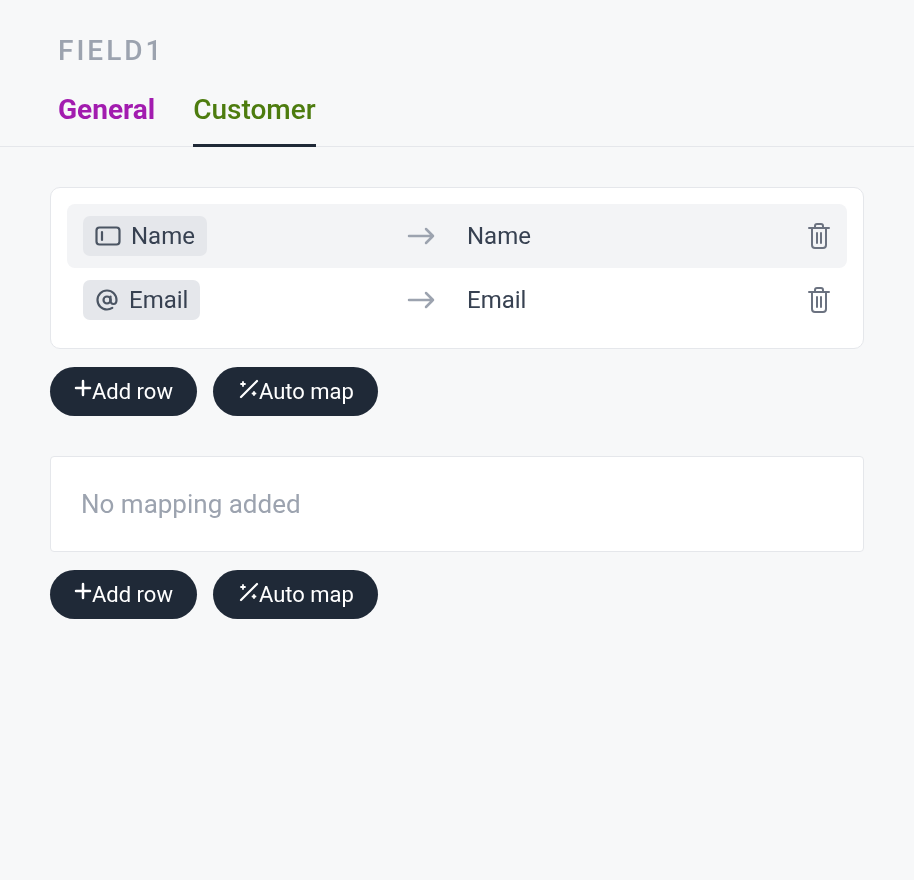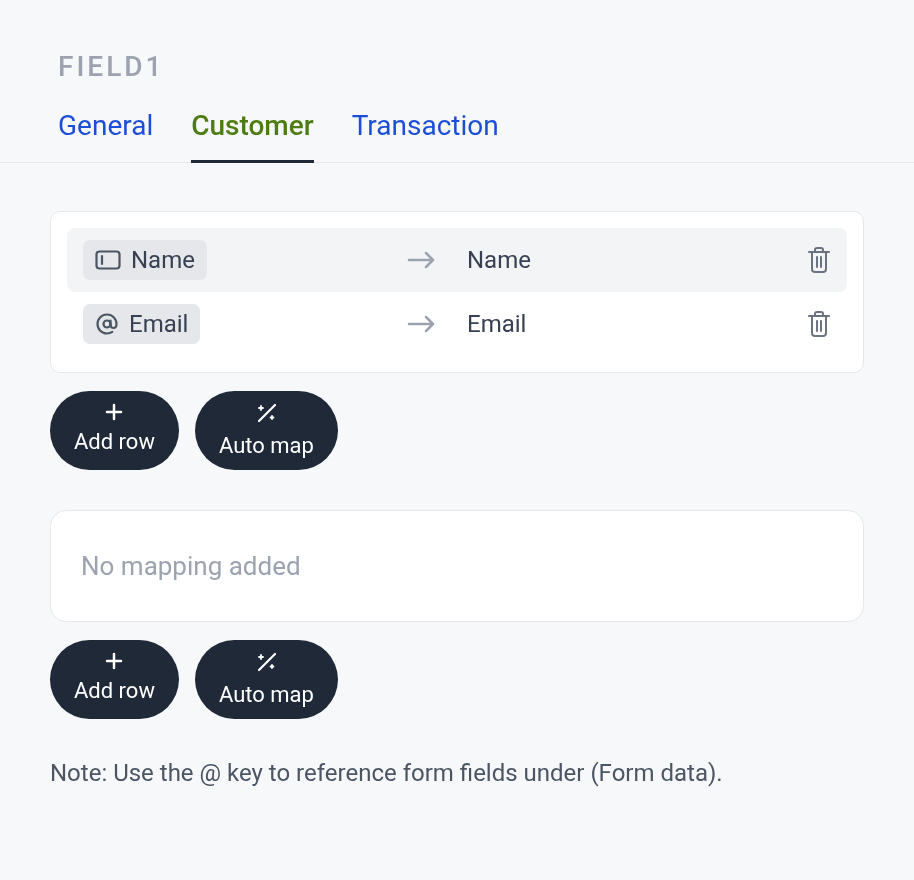--- a/index.html
+++ b/index.html
@@ -17,7 +17,7 @@
     }
     
     .page-header {
-      padding: 50px 58px 0;
+      padding: 34px 58px 0;
     }
     
     .page-title {

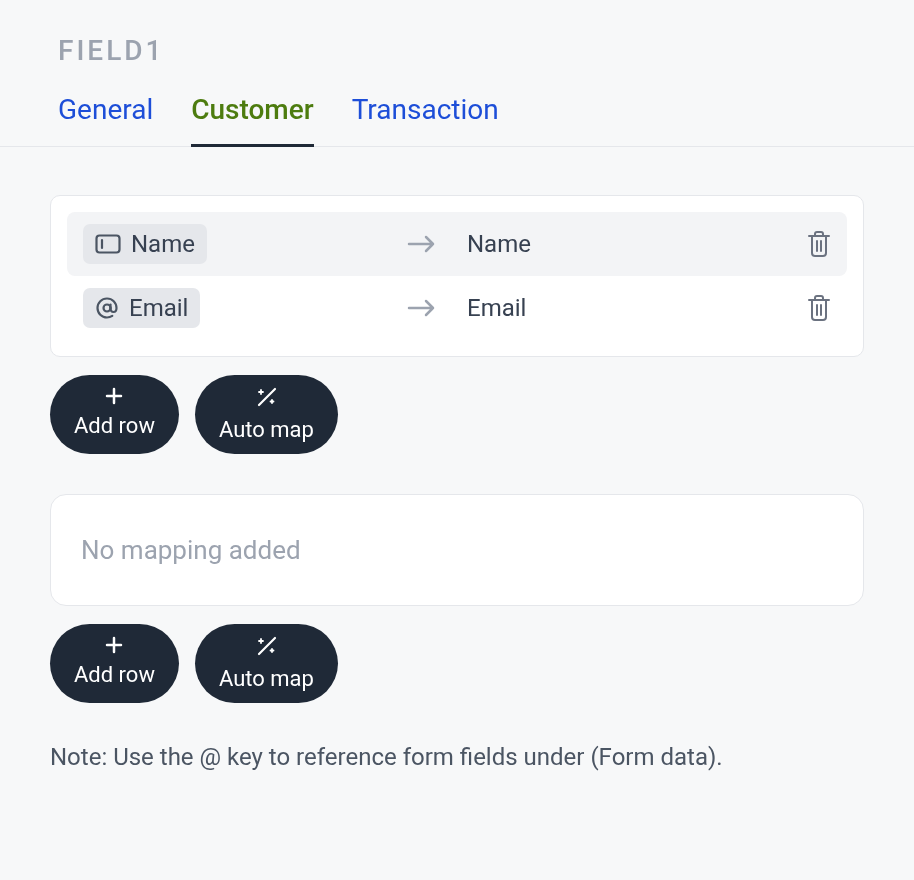--- a/index.html
+++ b/index.html
@@ -39,10 +39,11 @@
     .tab {
       font-size: 28px;
       padding-bottom: 18px;
-      color: #1d4ed8;
+      color: #a21caf;
       cursor: pointer;
       border-bottom: 3px solid transparent;
       margin-bottom: -1px;
+      font-weight: bold;
     }
     
     .tab.active {

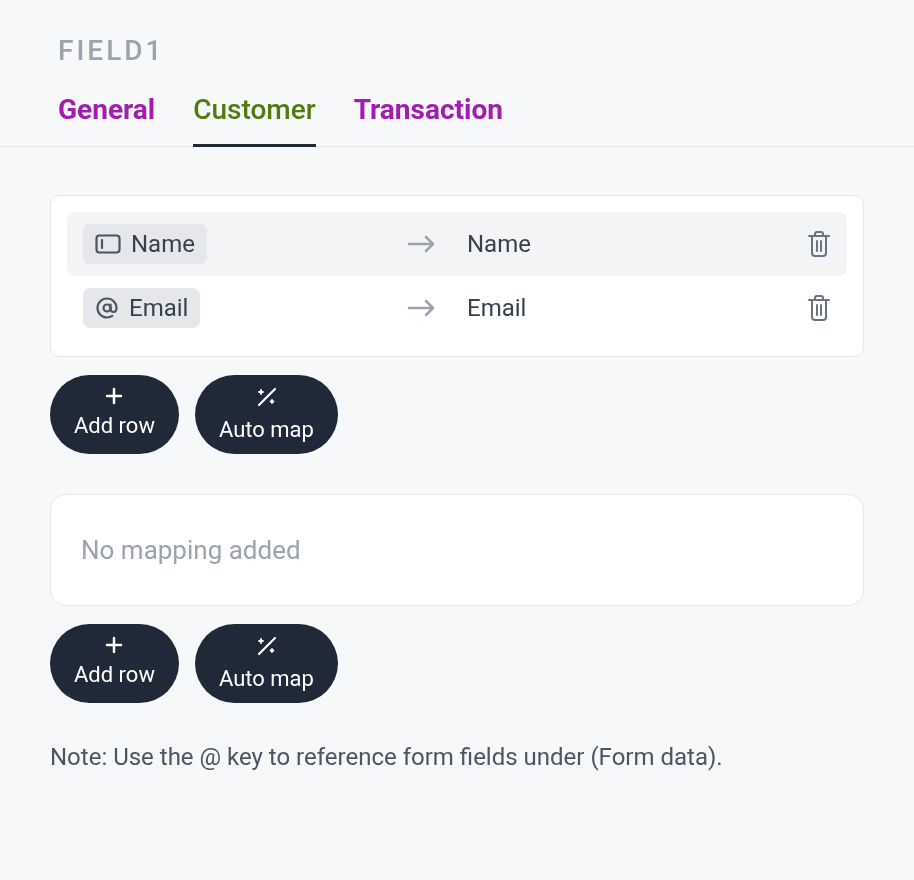--- a/index.html
+++ b/index.html
@@ -181,7 +181,6 @@
   <div class="tabs">
     <div class="tab">General</div>
     <div class="tab active">Customer</div>
-    <div class="tab">Transaction</div>
   </div>
 </div>
 

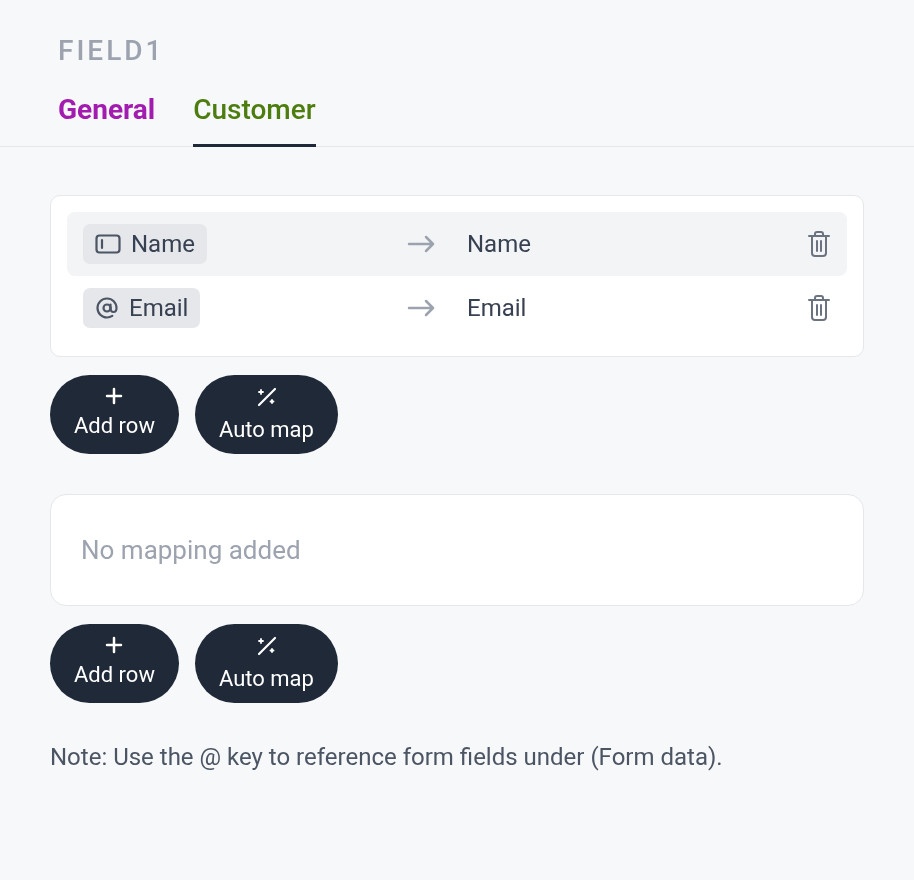--- a/index.html
+++ b/index.html
@@ -72,7 +72,6 @@
       border: 1px solid #e5e7eb;
       border-radius: 10px;
       padding: 16px;
-      margin-top: 8px;
     }
     
     .mapping-row {

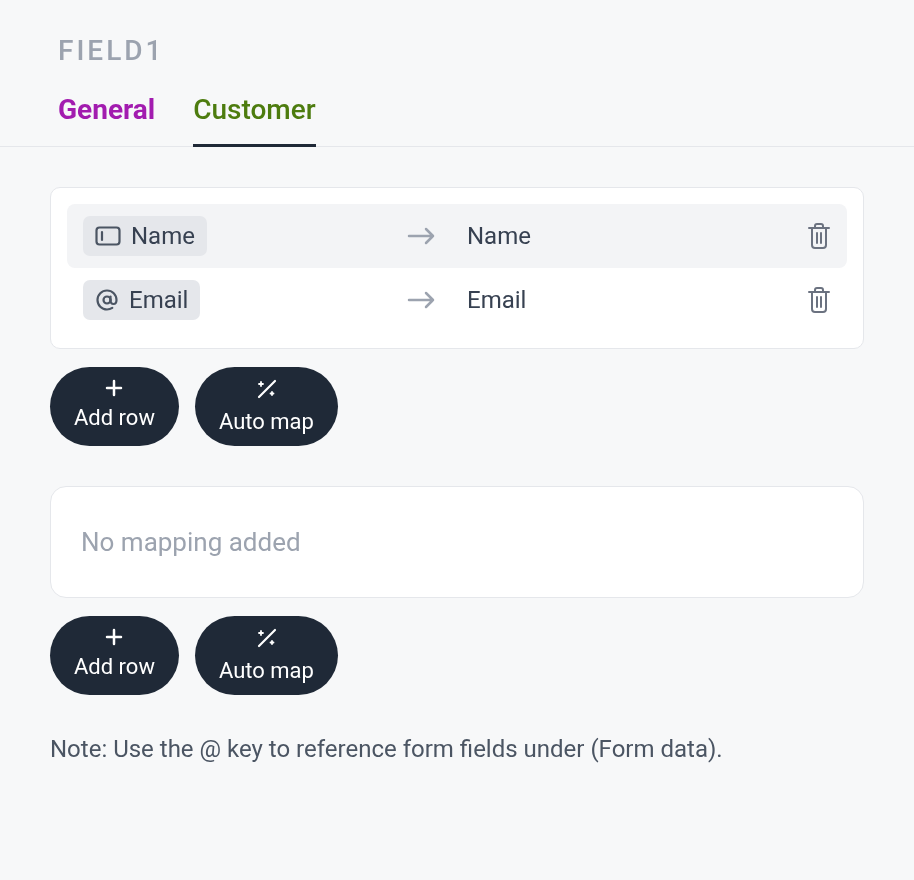--- a/index.html
+++ b/index.html
@@ -143,8 +143,7 @@
     
     .btn {
       display: inline-flex;
-      align-items: center;
-      gap: 8px;
+      align-items: flex-start;
       background: #1f2937;
       color: #fff;
       border: none;
@@ -153,7 +152,6 @@
       font-size: 22px;
       cursor: pointer;
       font-family: inherit;
-      flex-direction: column;
     }
     
     .btn-icon {

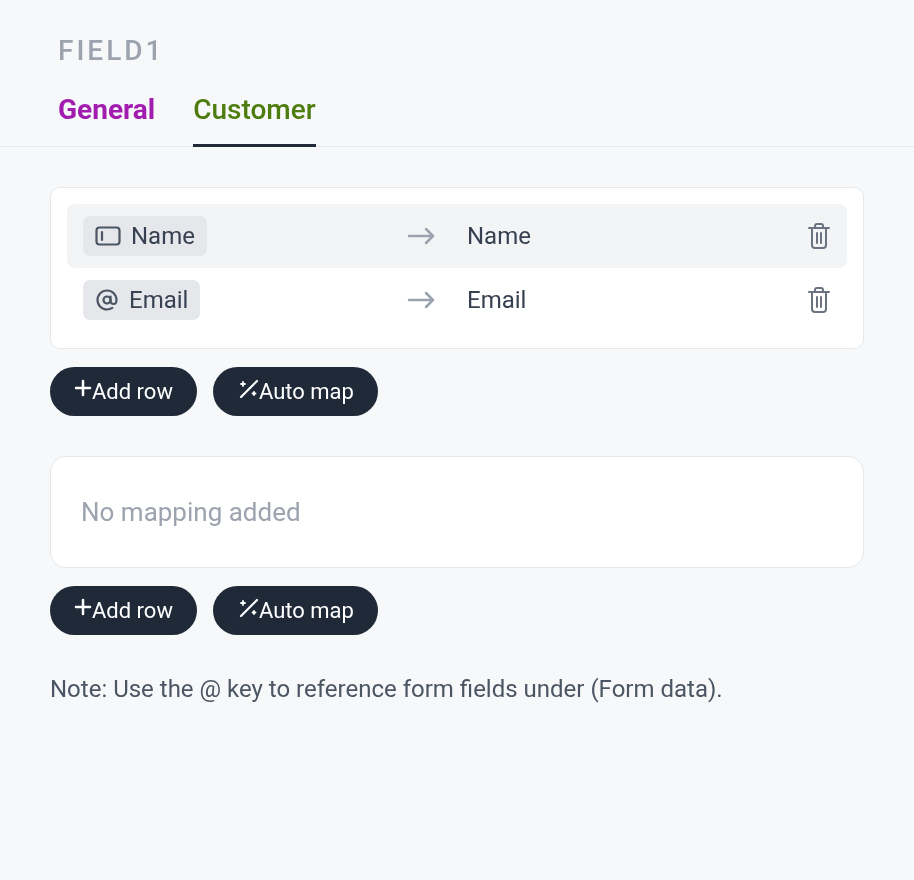--- a/index.html
+++ b/index.html
@@ -129,8 +129,8 @@
     .empty-box {
       background: #fff;
       border: 1px solid #e5e7eb;
-      border-radius: 16px;
-      padding: 40px 30px;
+      border-radius: 4px;
+      padding: 32px 30px;
       font-size: 26px;
       color: #9ca3af;
     }

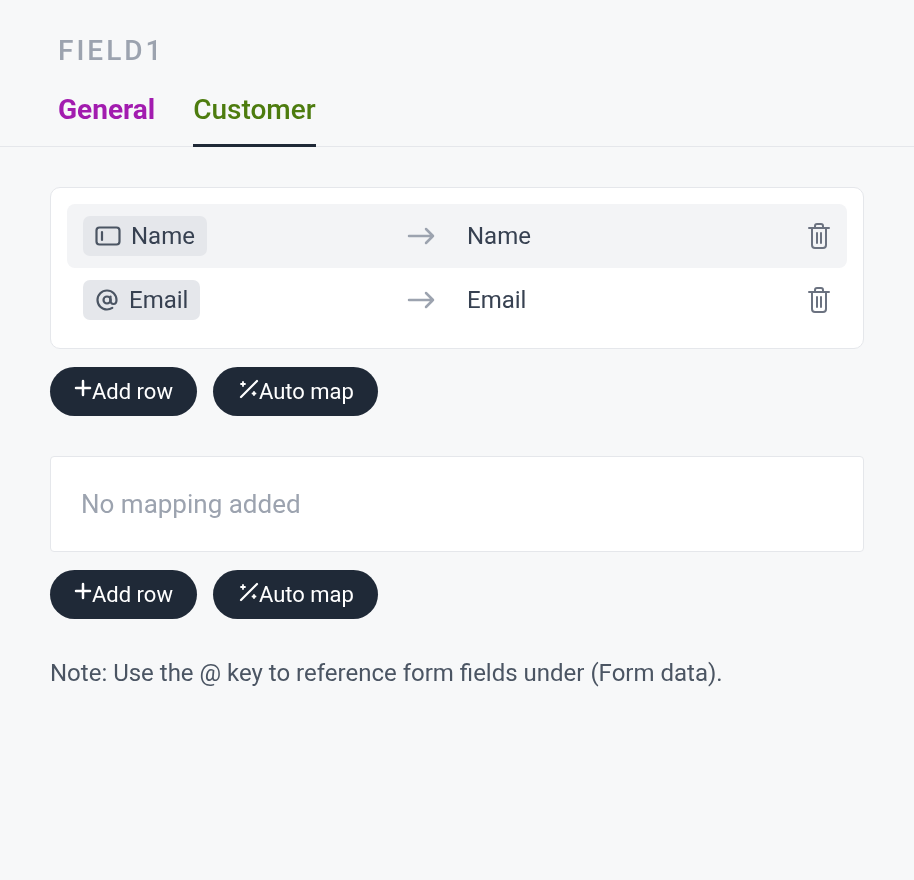--- a/index.html
+++ b/index.html
@@ -290,7 +290,6 @@
     </div>
   </div>
 
-  <div class="note">Note: Use the @ key to reference form fields under (Form data).</div>
 
 </div>
 

